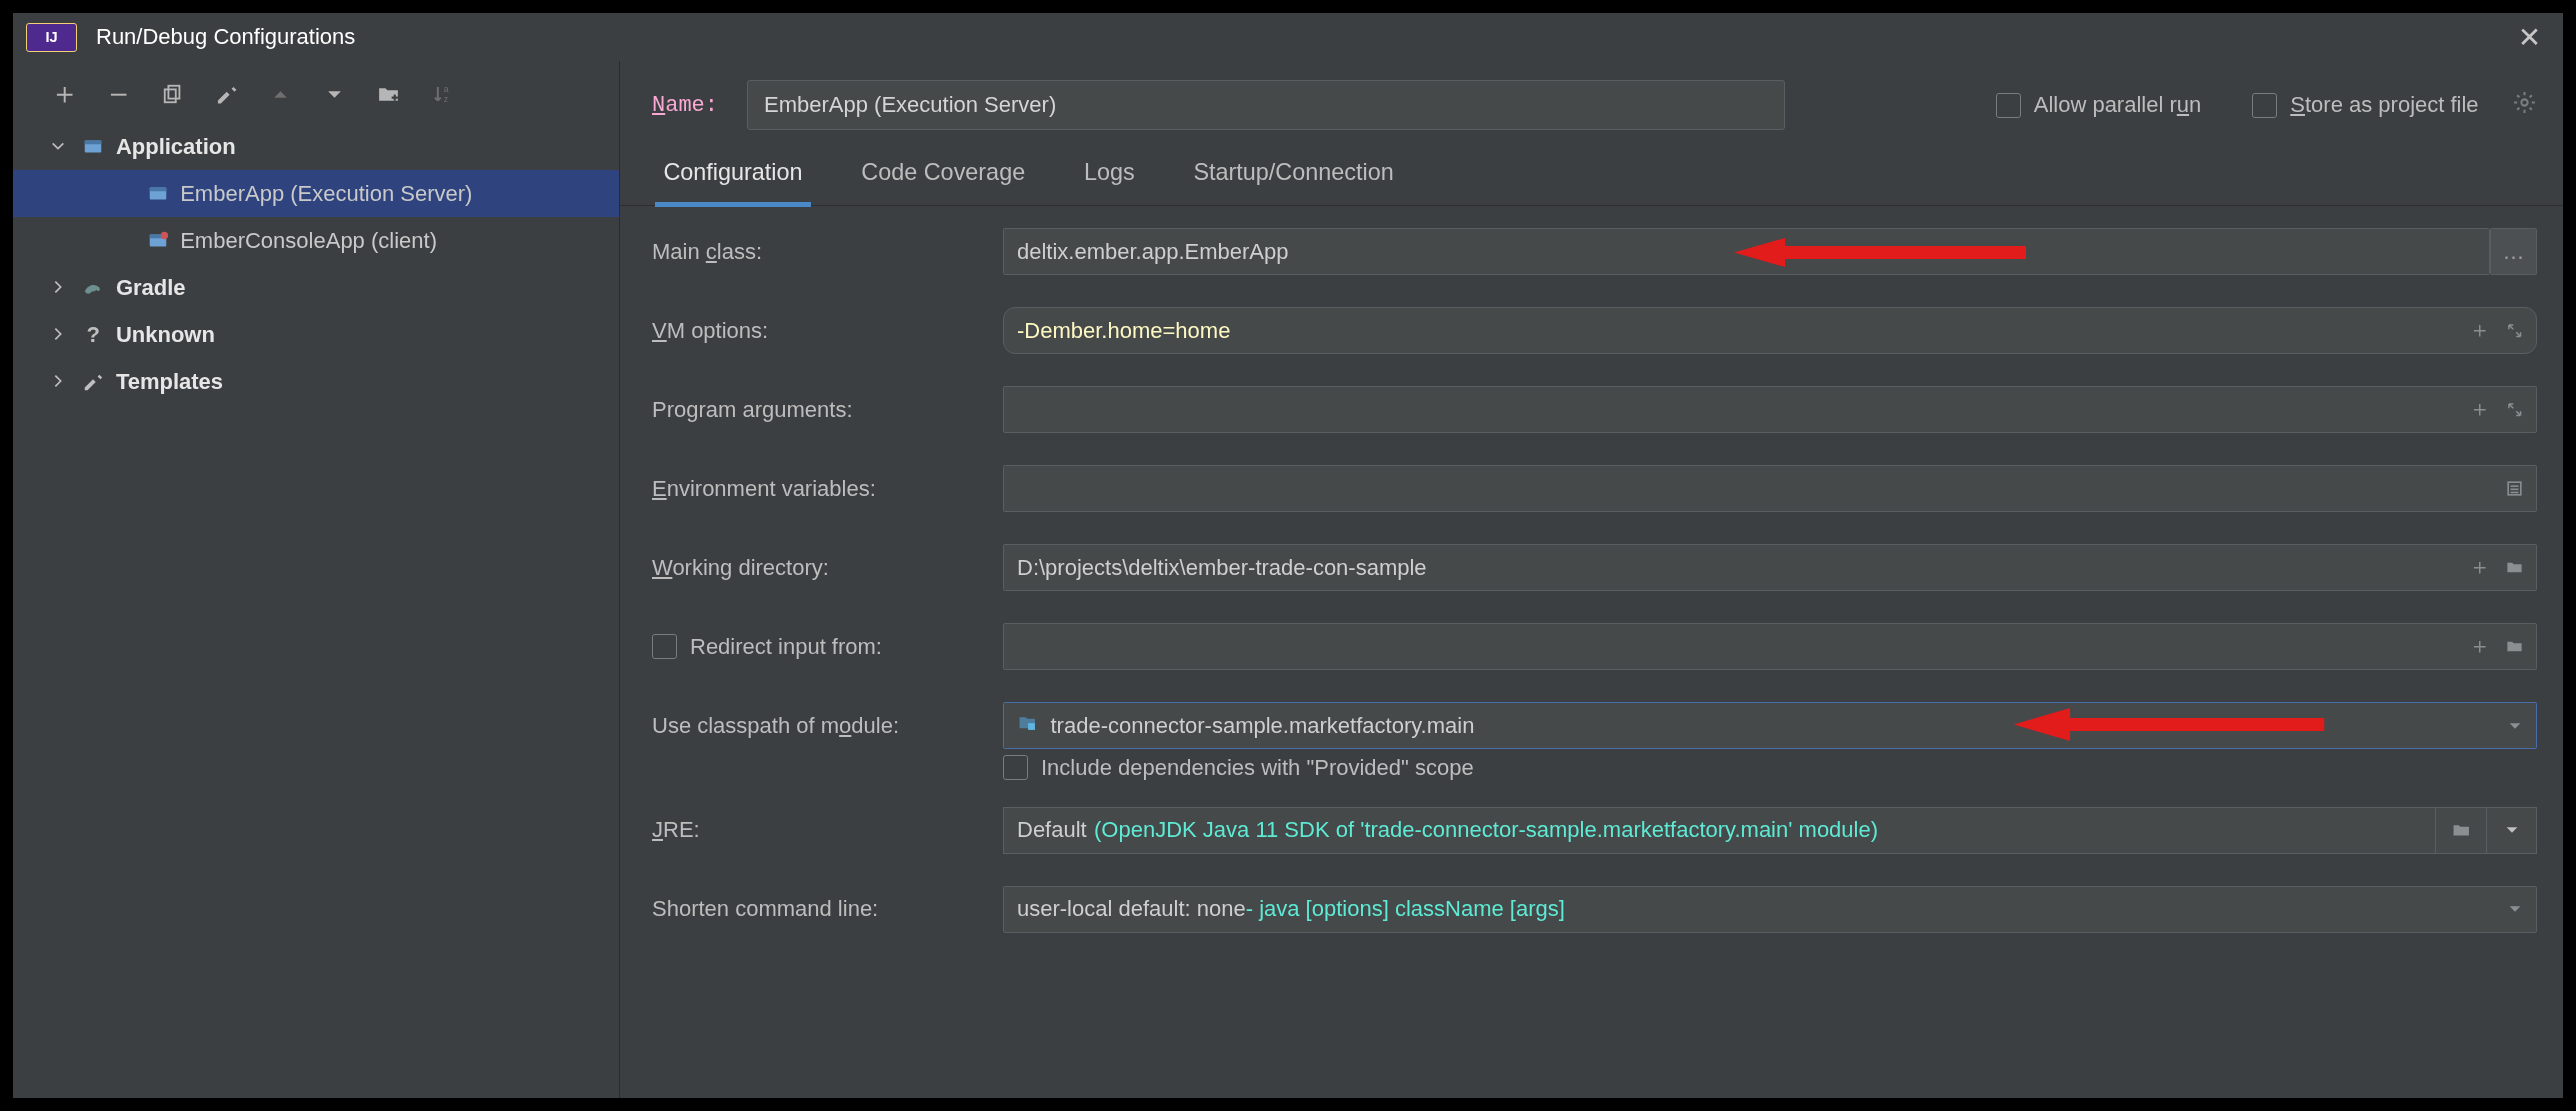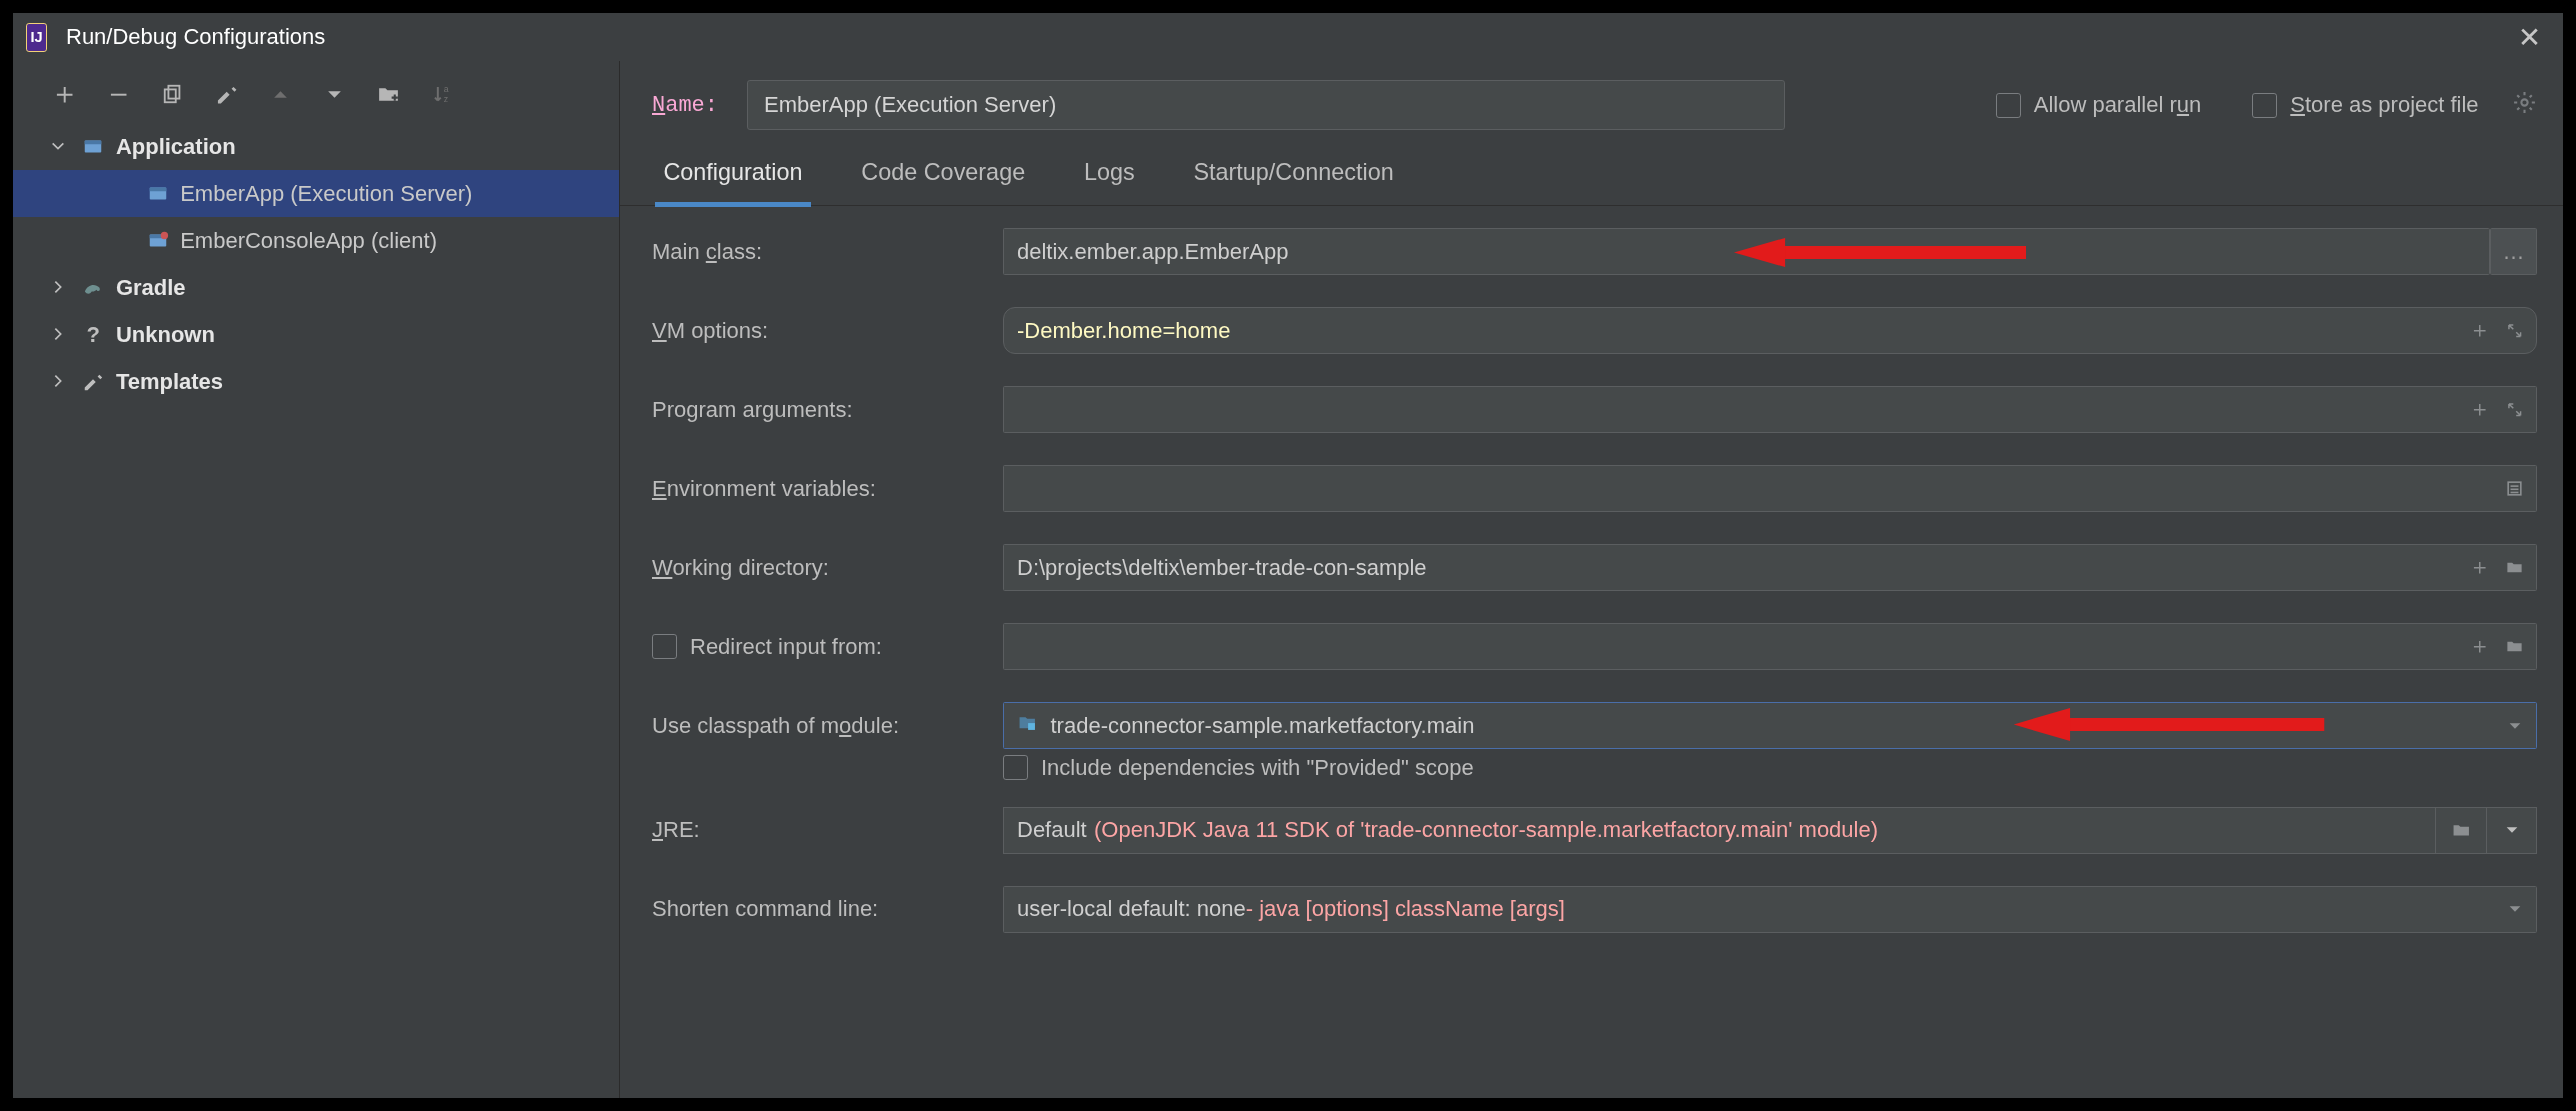--- a/index.html
+++ b/index.html
@@ -26,7 +26,7 @@
     background: #3c3f41;
   }
   .titlebar .app-icon {
-    width: 21px; height: 29px;
+    width: 51px; height: 29px;
     background: #4e2a8e;
     border: 1.5px solid #f3d277;
     border-radius: 2.9px;

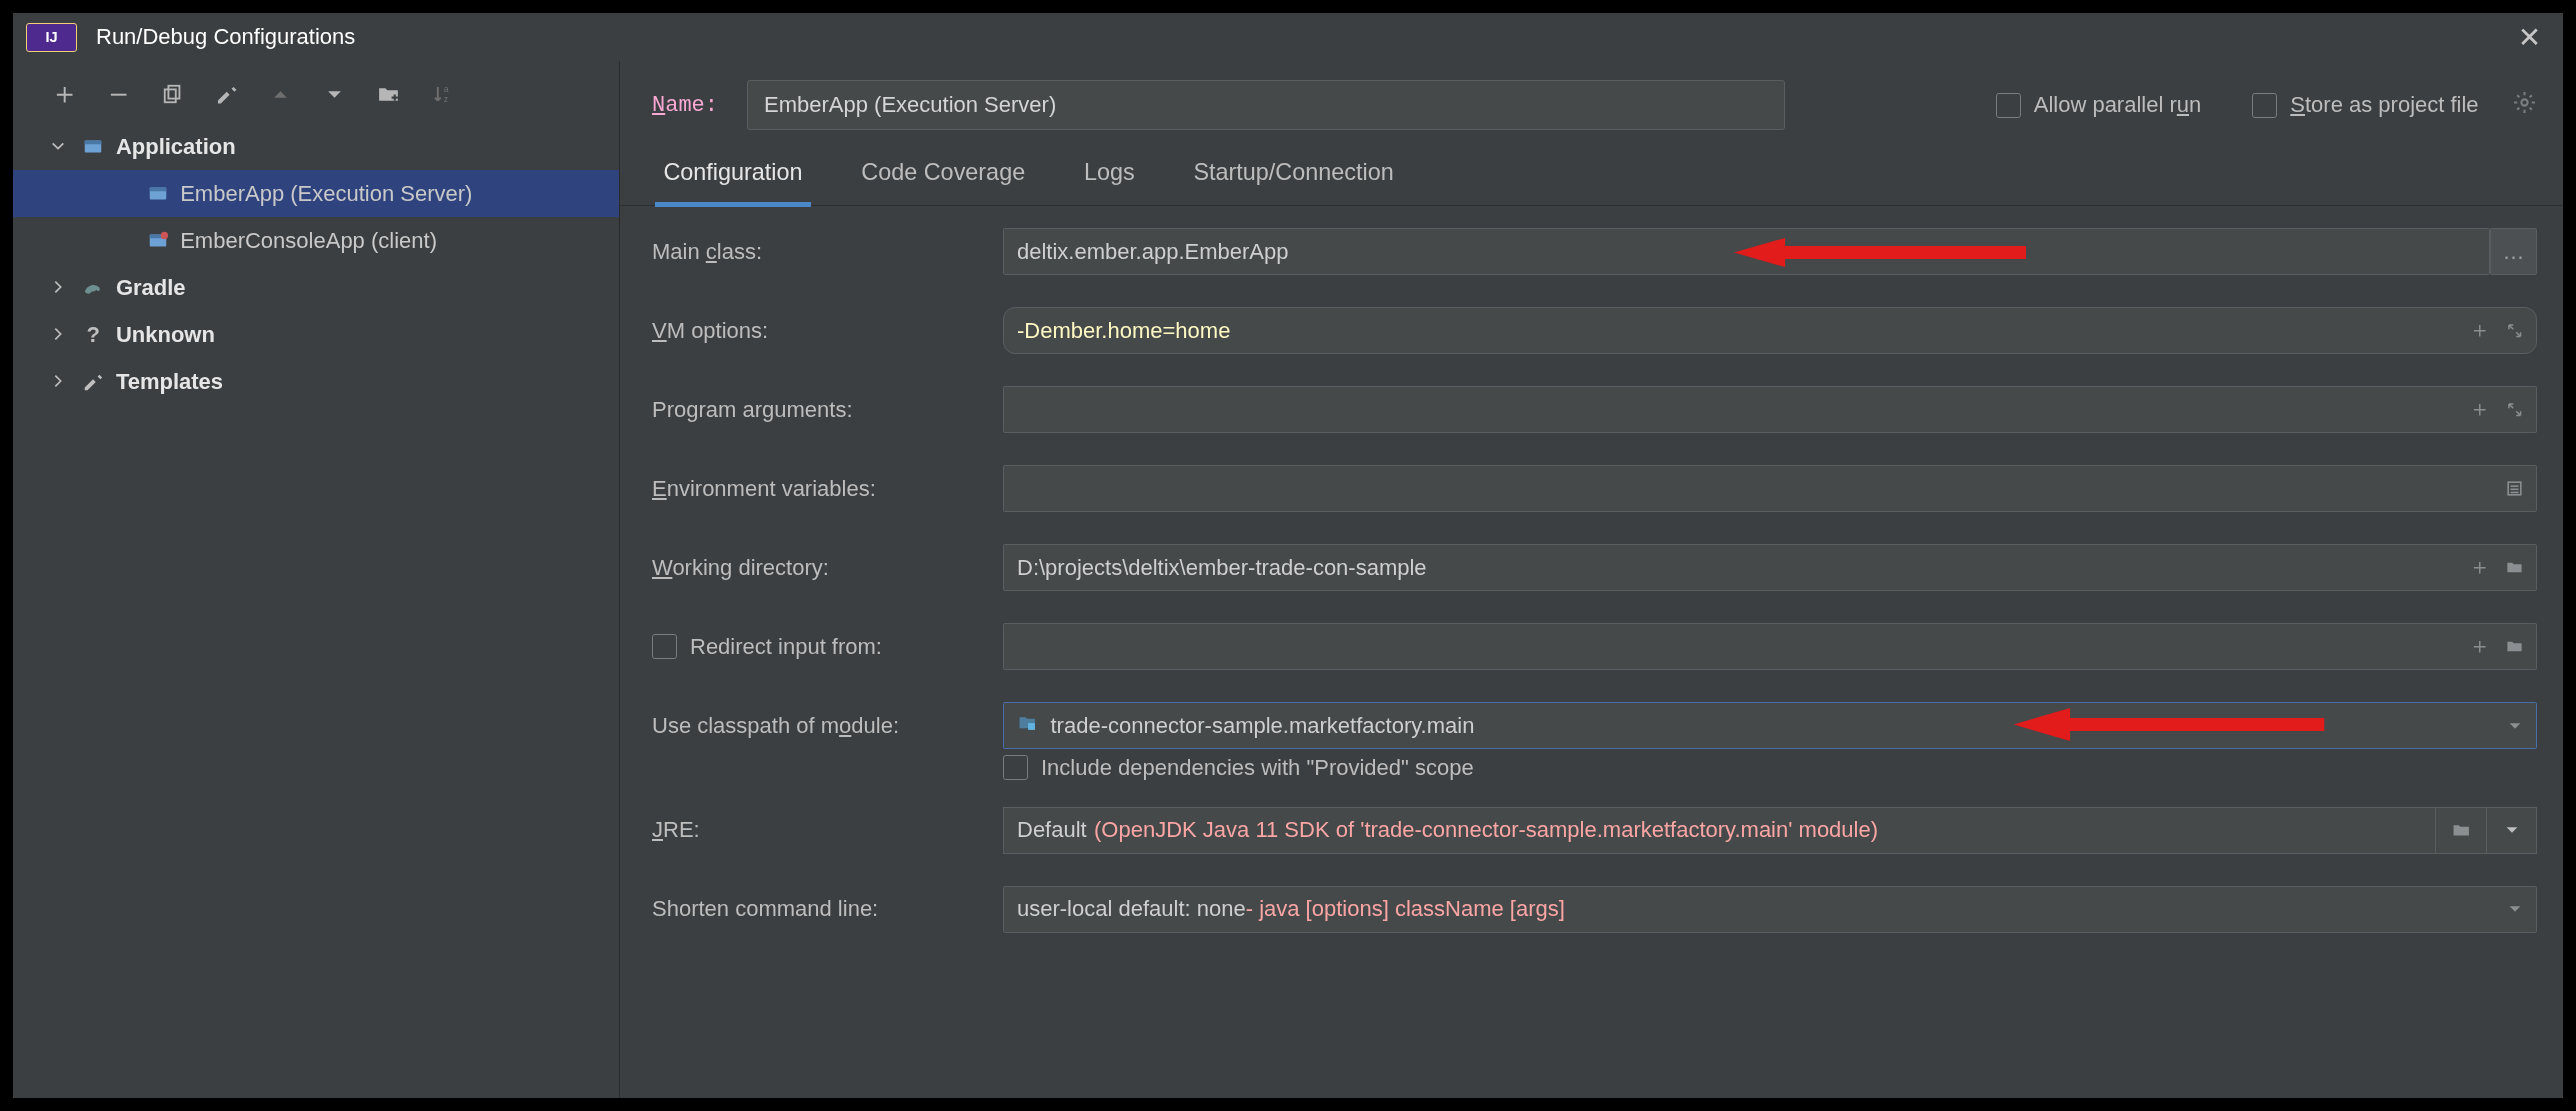--- a/index.html
+++ b/index.html
@@ -236,7 +236,7 @@
     width:51px;height:47px;background:#45494a;border:1.5px solid #5b5e60;
     display:flex;align-items:center;justify-content:center;color:#bfbfbf;cursor:pointer;
   }
-  .dim-text { color:#fca5a5; }
+  .dim-text { color:#5eead4; }
   .mod-icon {
     margin-right:13px;
   }

